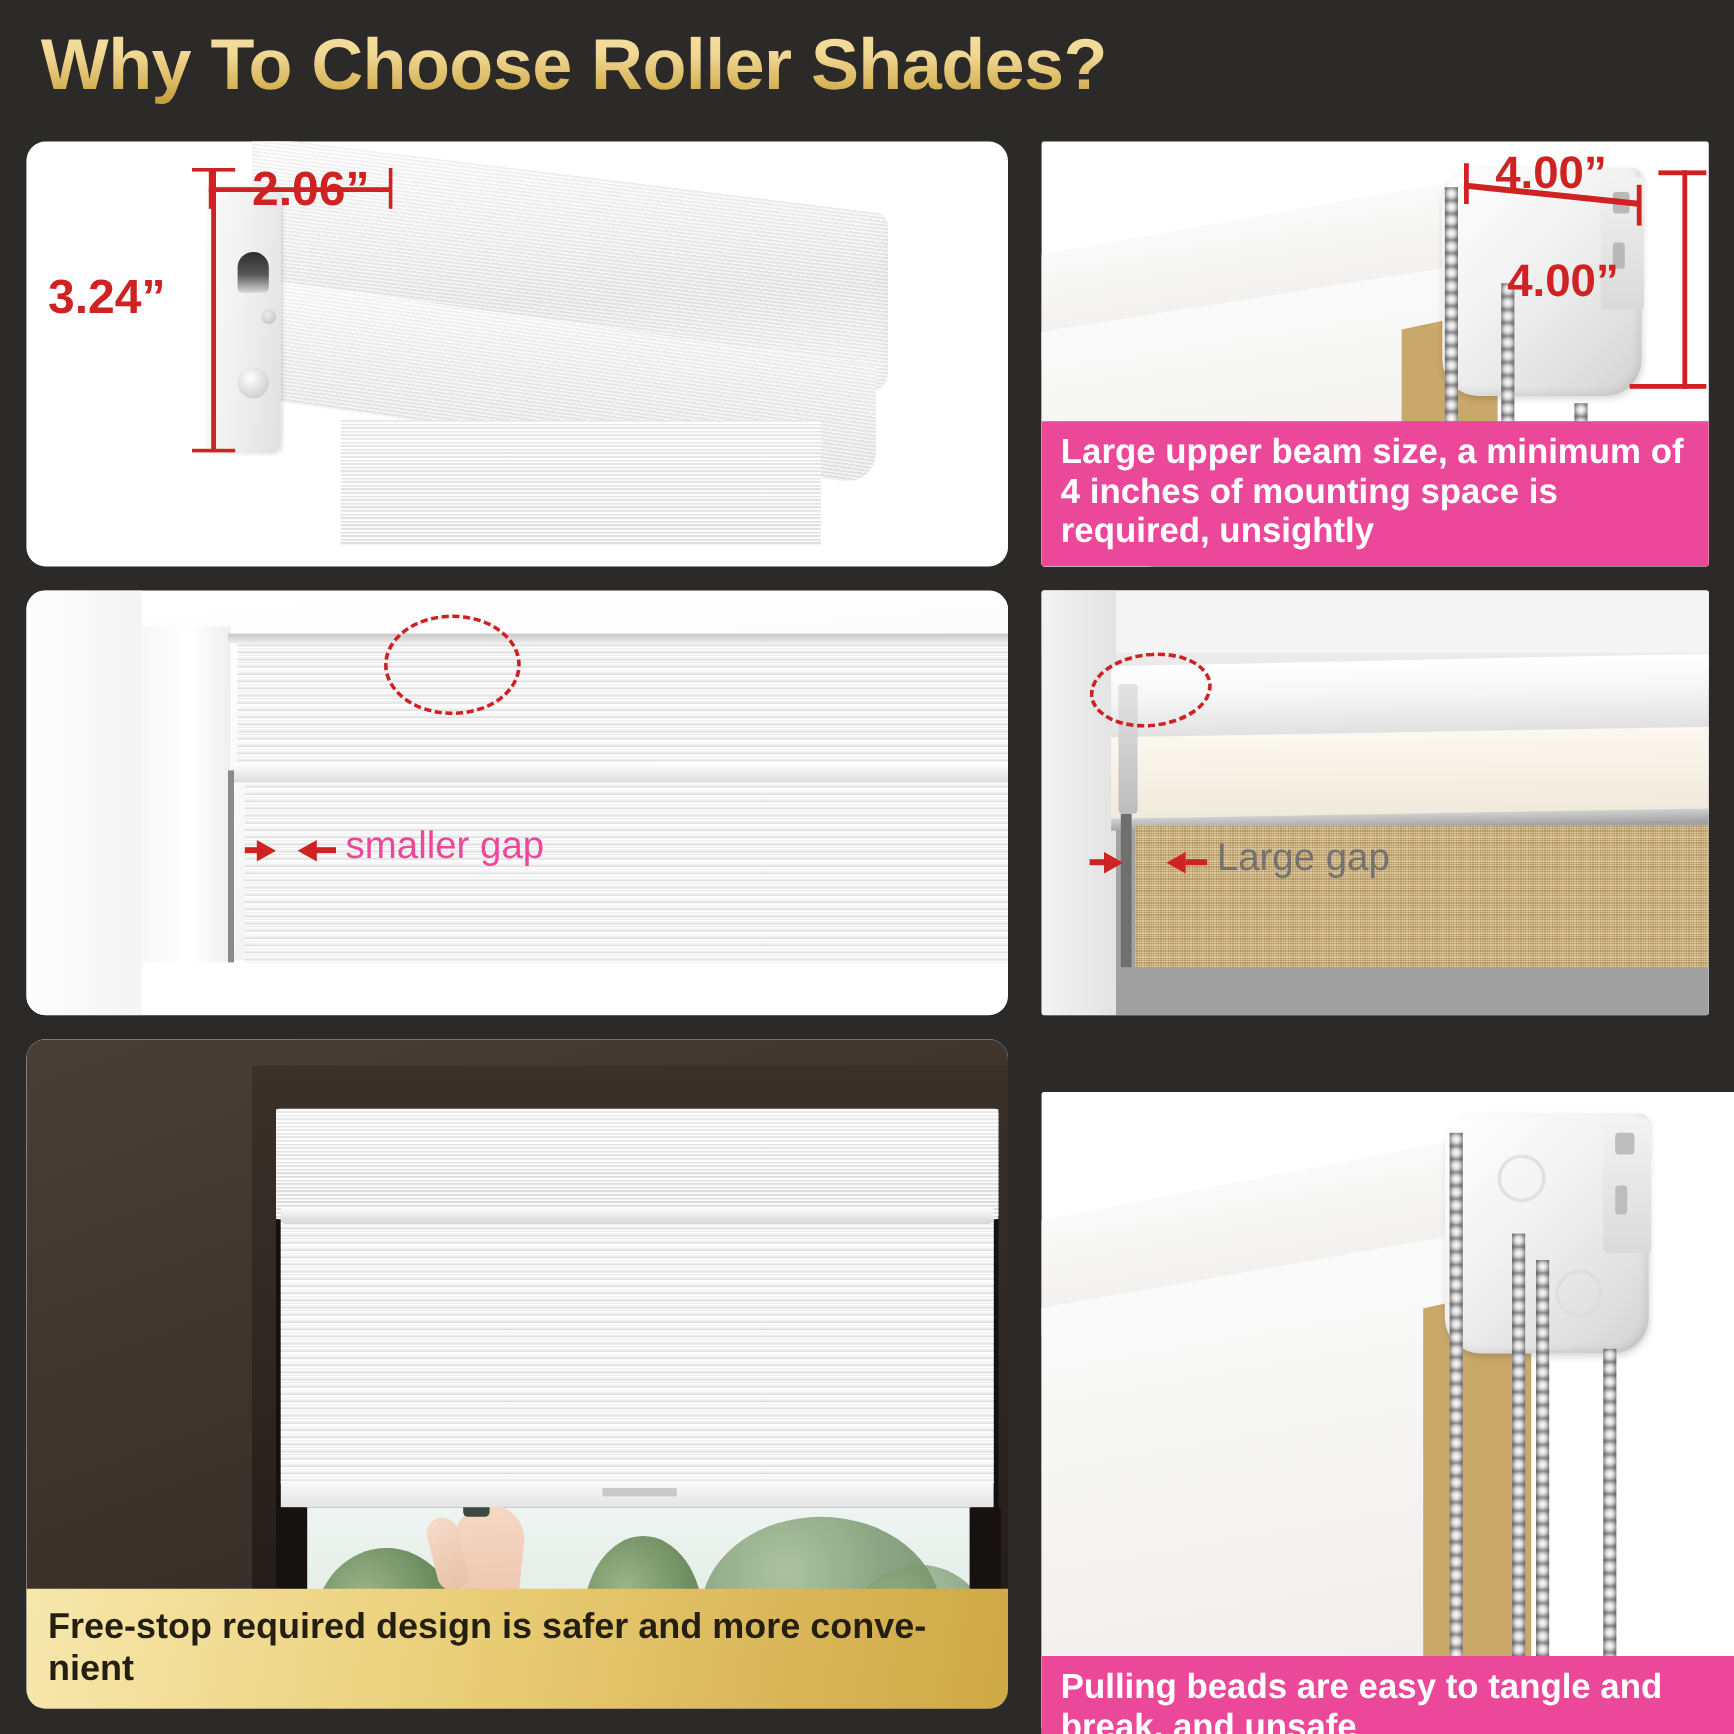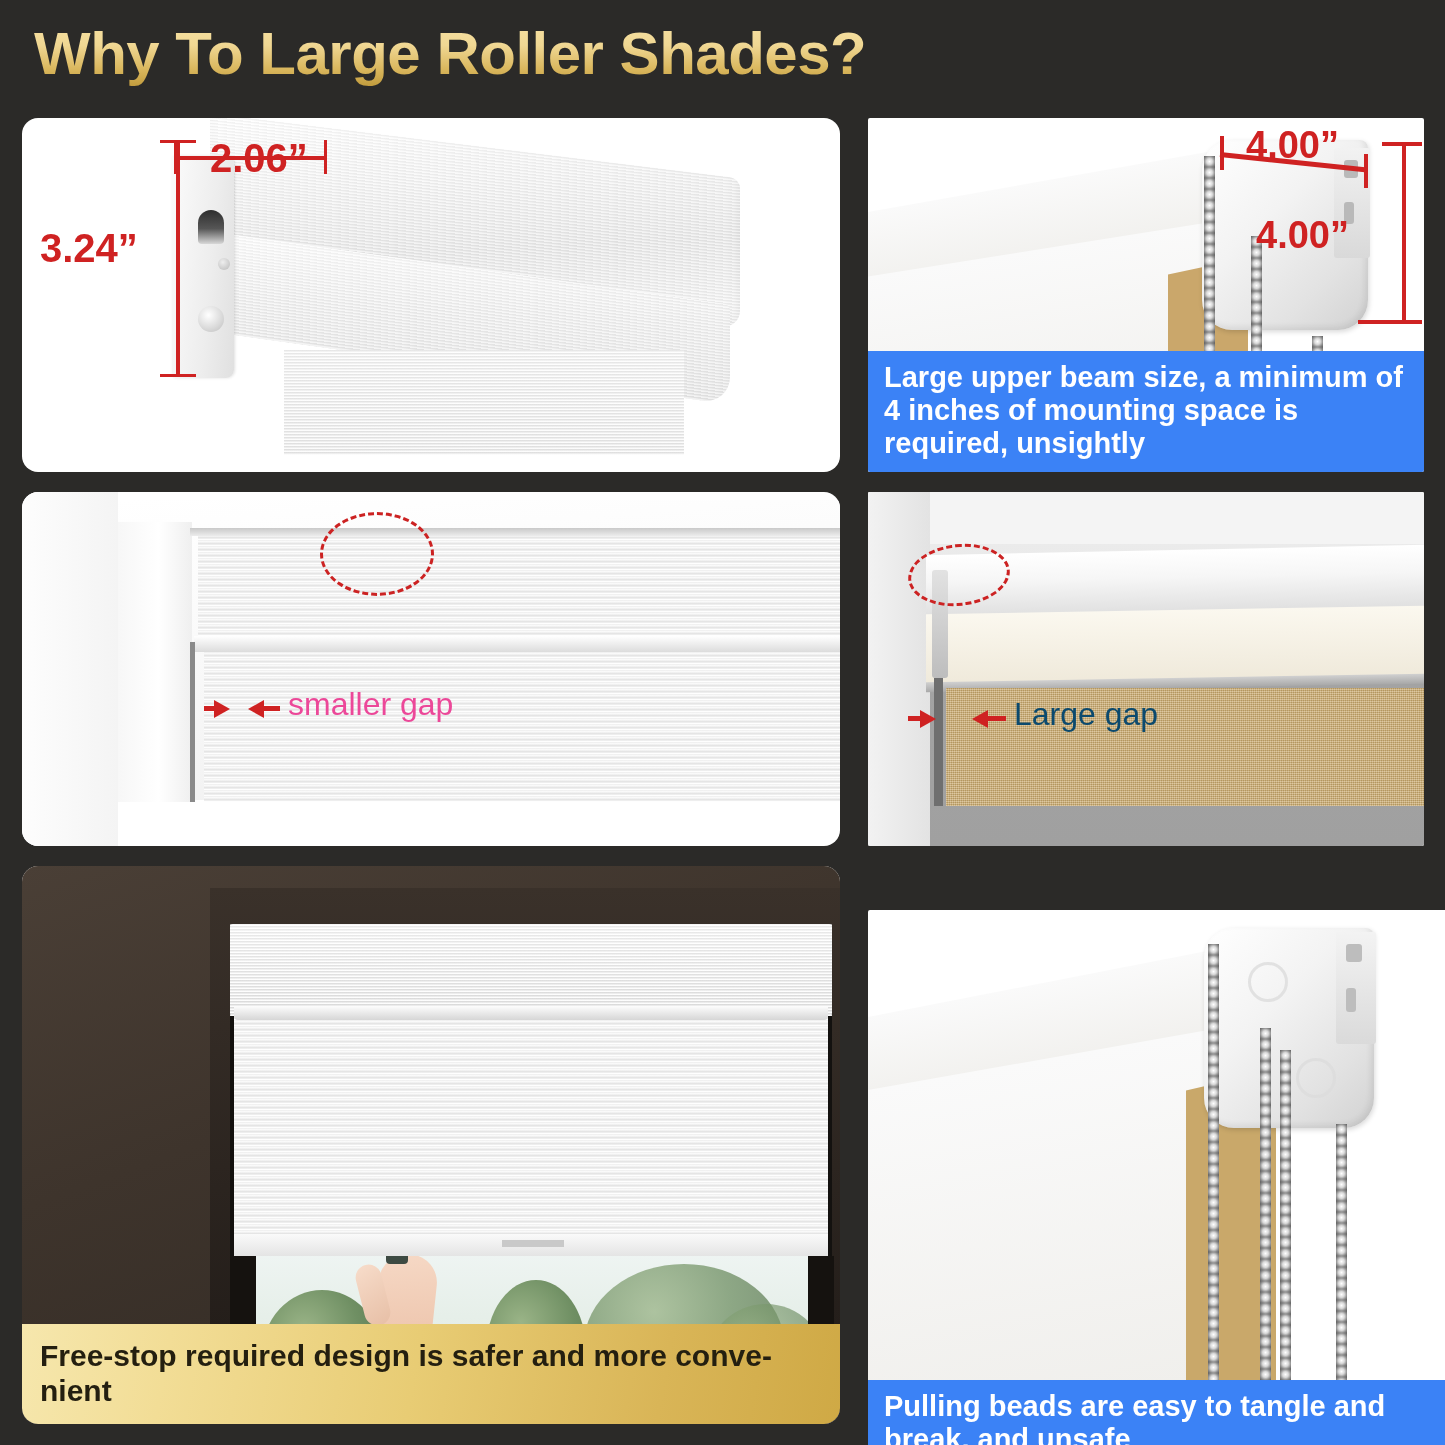--- a/index.html
+++ b/index.html
@@ -223,7 +223,7 @@
 </head>
 <body>
 
-<div class="title">Why To Large Roller Shades?</div>
+<div class="title">Why To Choose Roller Shades?</div>
 
 <div class="grid">
 

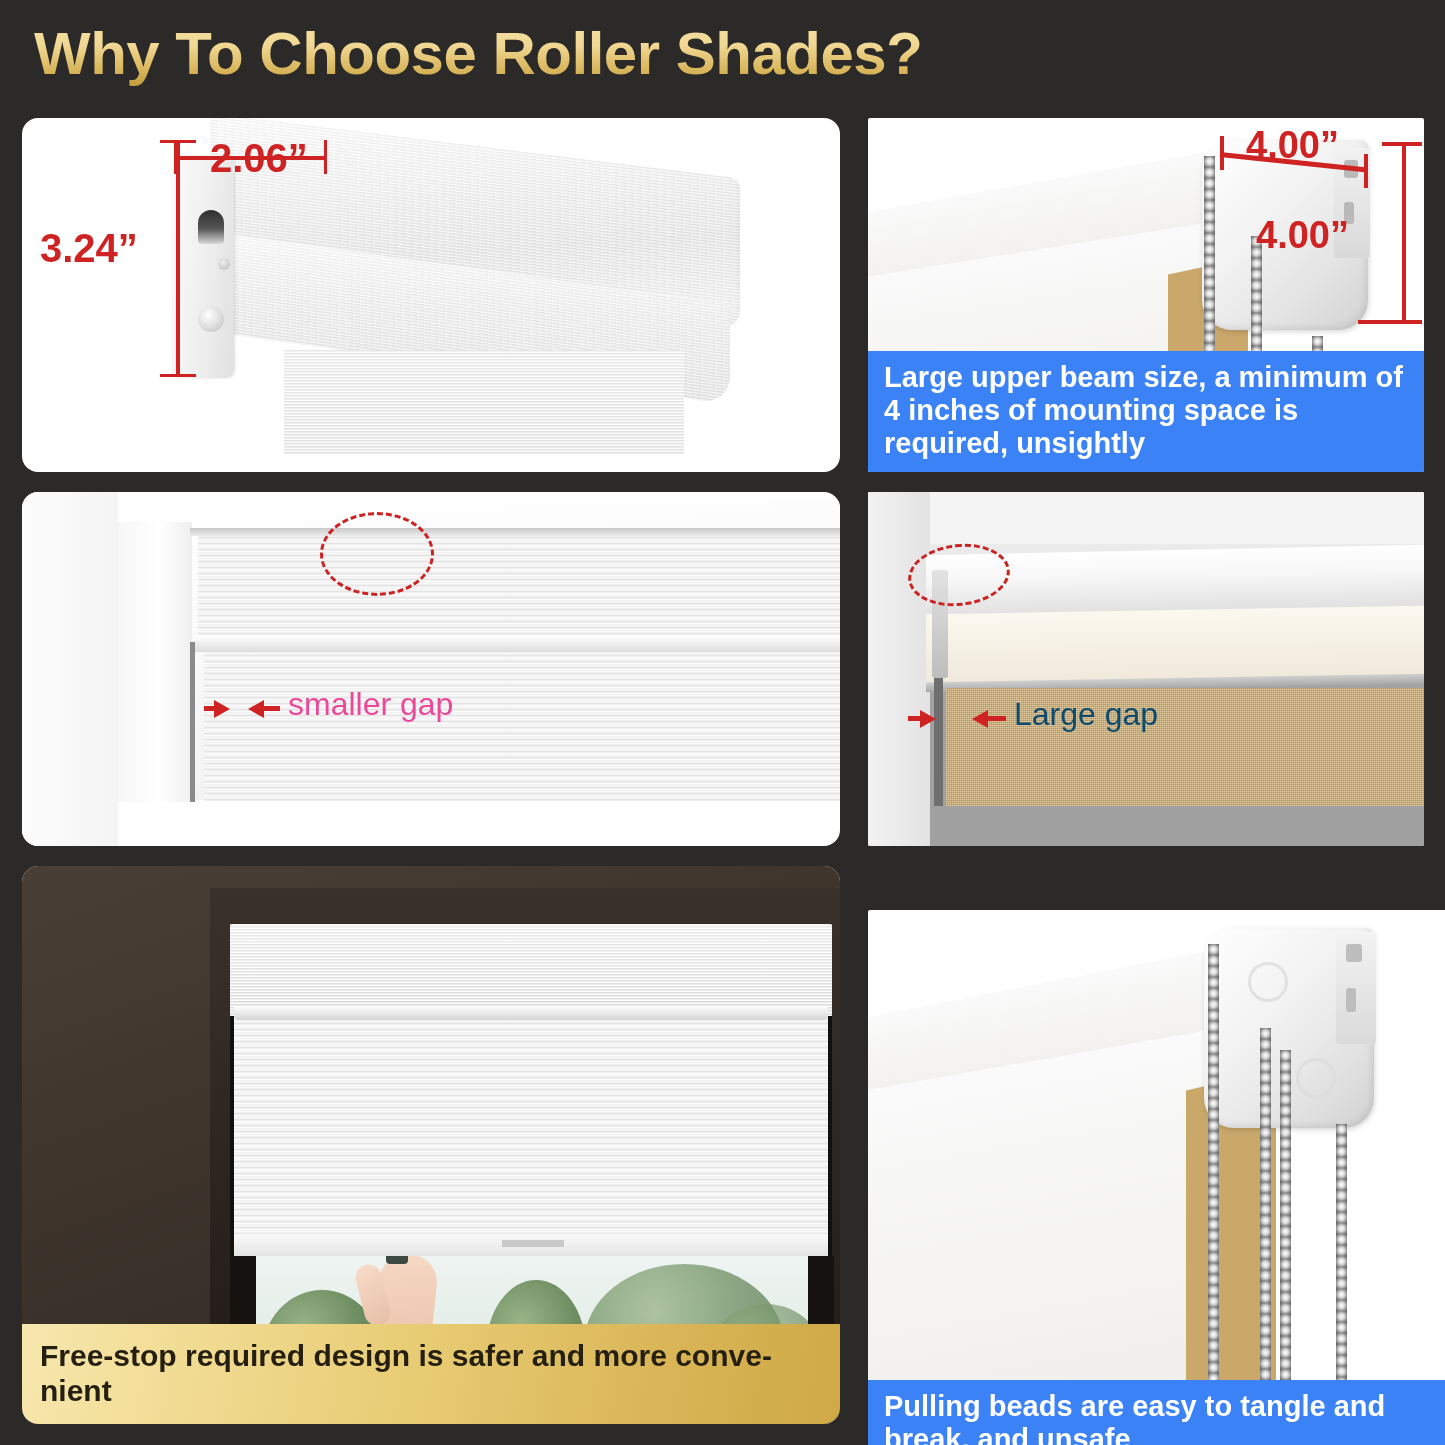--- a/index.html
+++ b/index.html
@@ -42,7 +42,7 @@
     border-bottom-left-radius:16px;border-bottom-right-radius:16px;
   }
   .cap.gray{
-    background:#3b82f6;
+    background:#ec4899;
     padding:10px 16px 12px 16px;
     color:#ffffff;
     font-size:29px;font-weight:bold;line-height:33px;

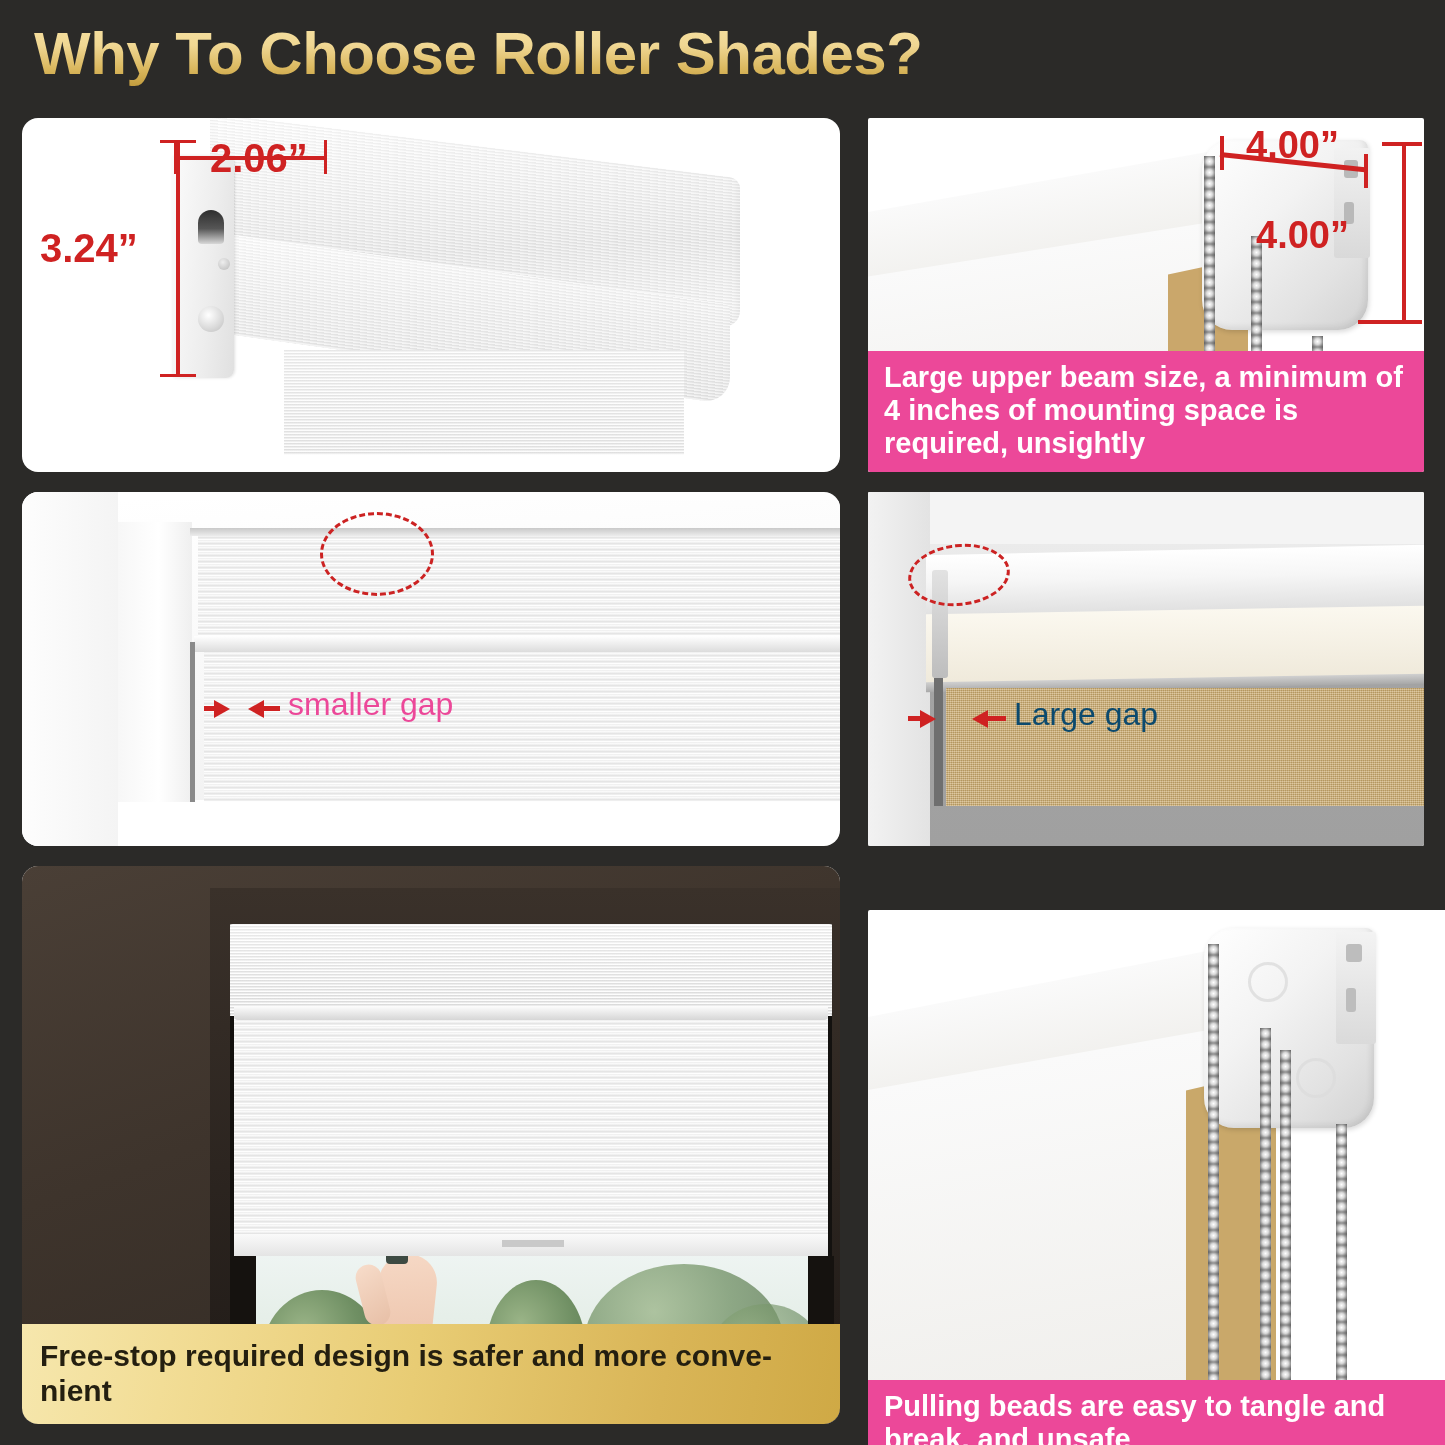--- a/index.html
+++ b/index.html
@@ -316,7 +316,7 @@
       <div class="arrowStem" style="left:40px;top:224px;width:16px;"></div>
       <div class="arrowL" style="left:104px;top:218px;"></div>
       <div class="arrowStem" style="left:120px;top:224px;width:18px;"></div>
-      <div class="redtxt" style="left:146px;top:204px;font-size:32px;font-weight:normal;color:#0c4a6e;">Large gap</div>
+      <div class="redtxt" style="left:146px;top:204px;font-size:32px;font-weight:normal;color:#737373;">Large gap</div>
     </div>
   </div>
 

